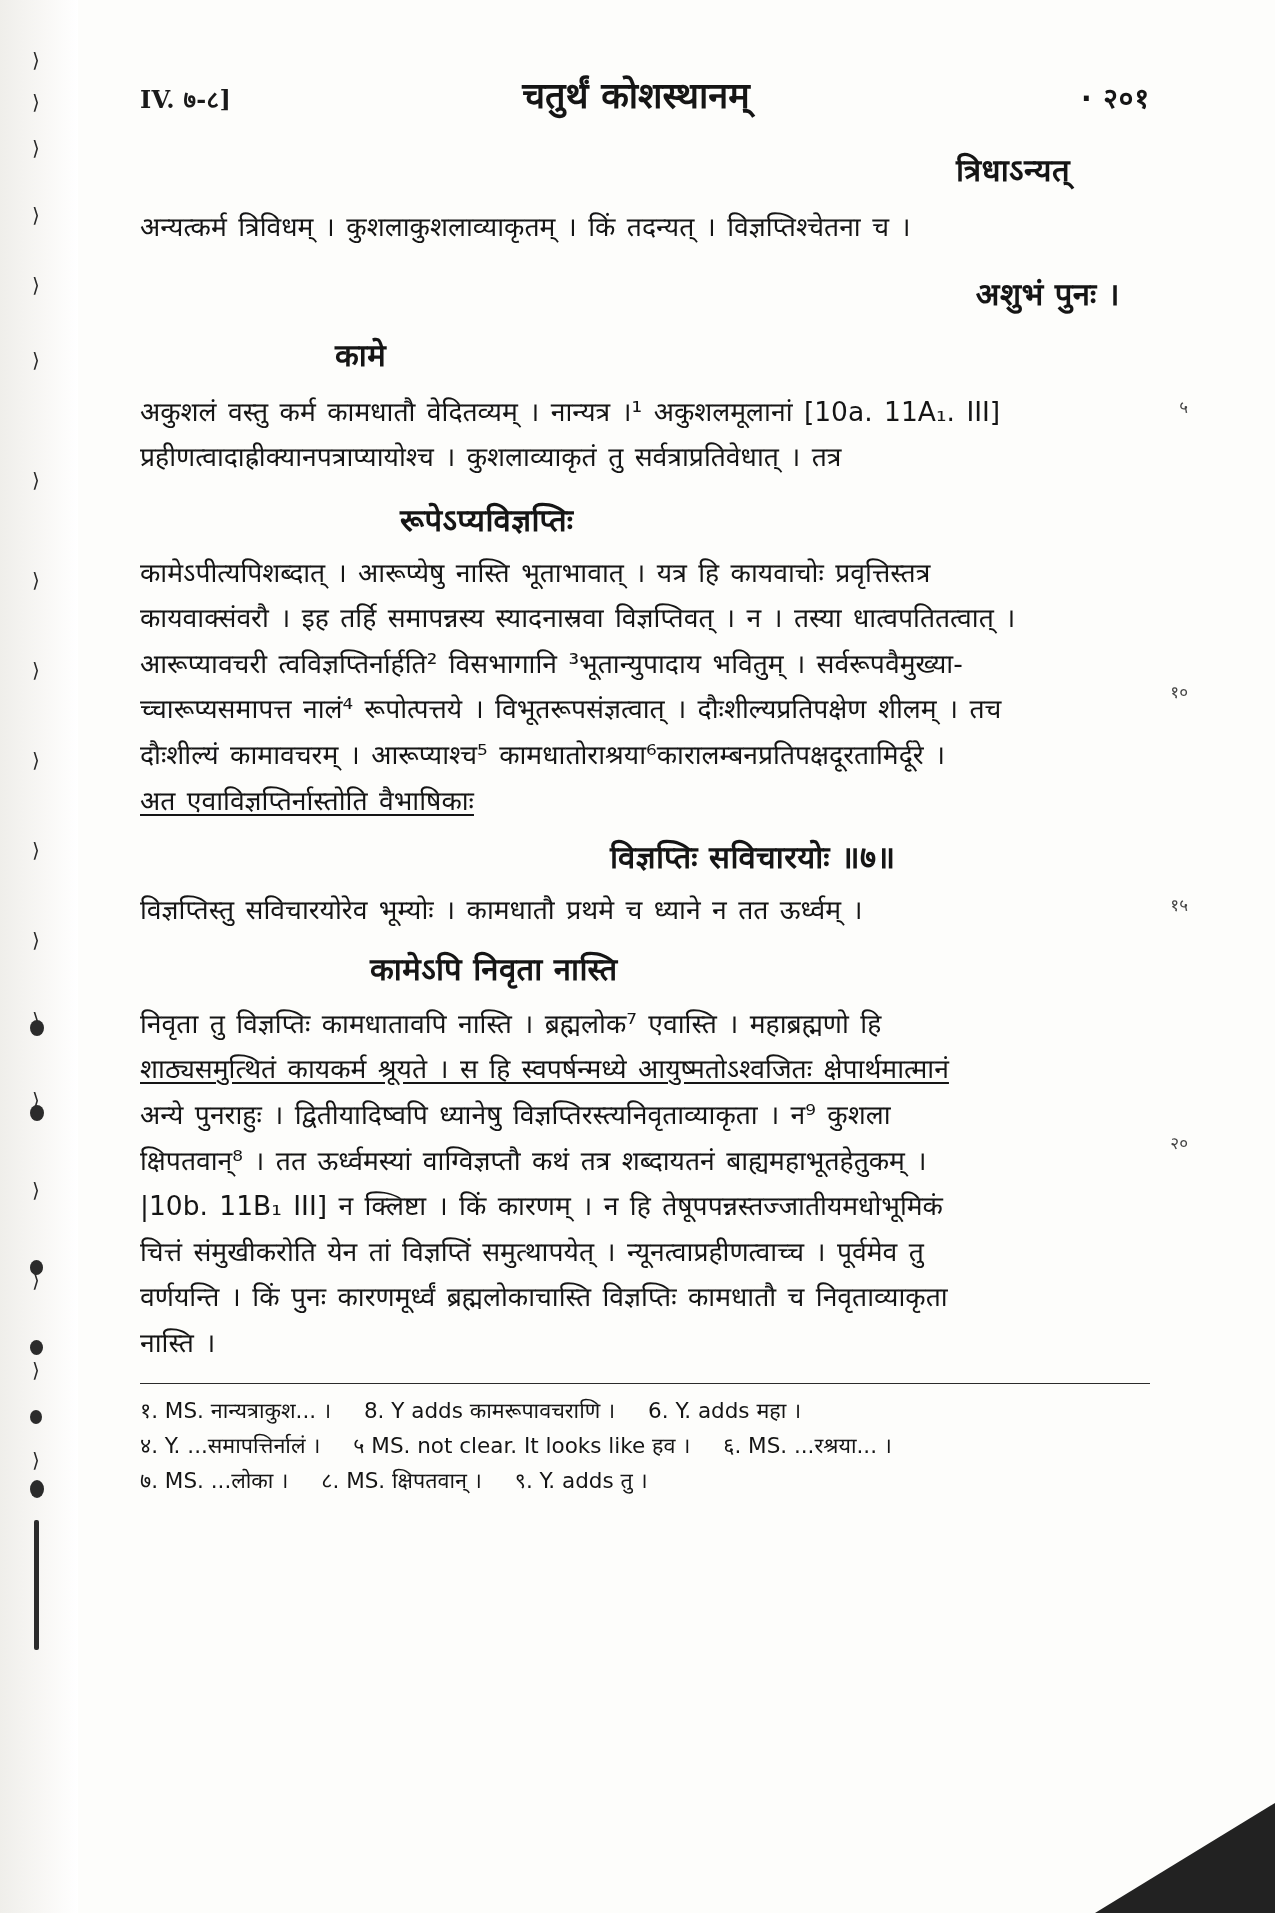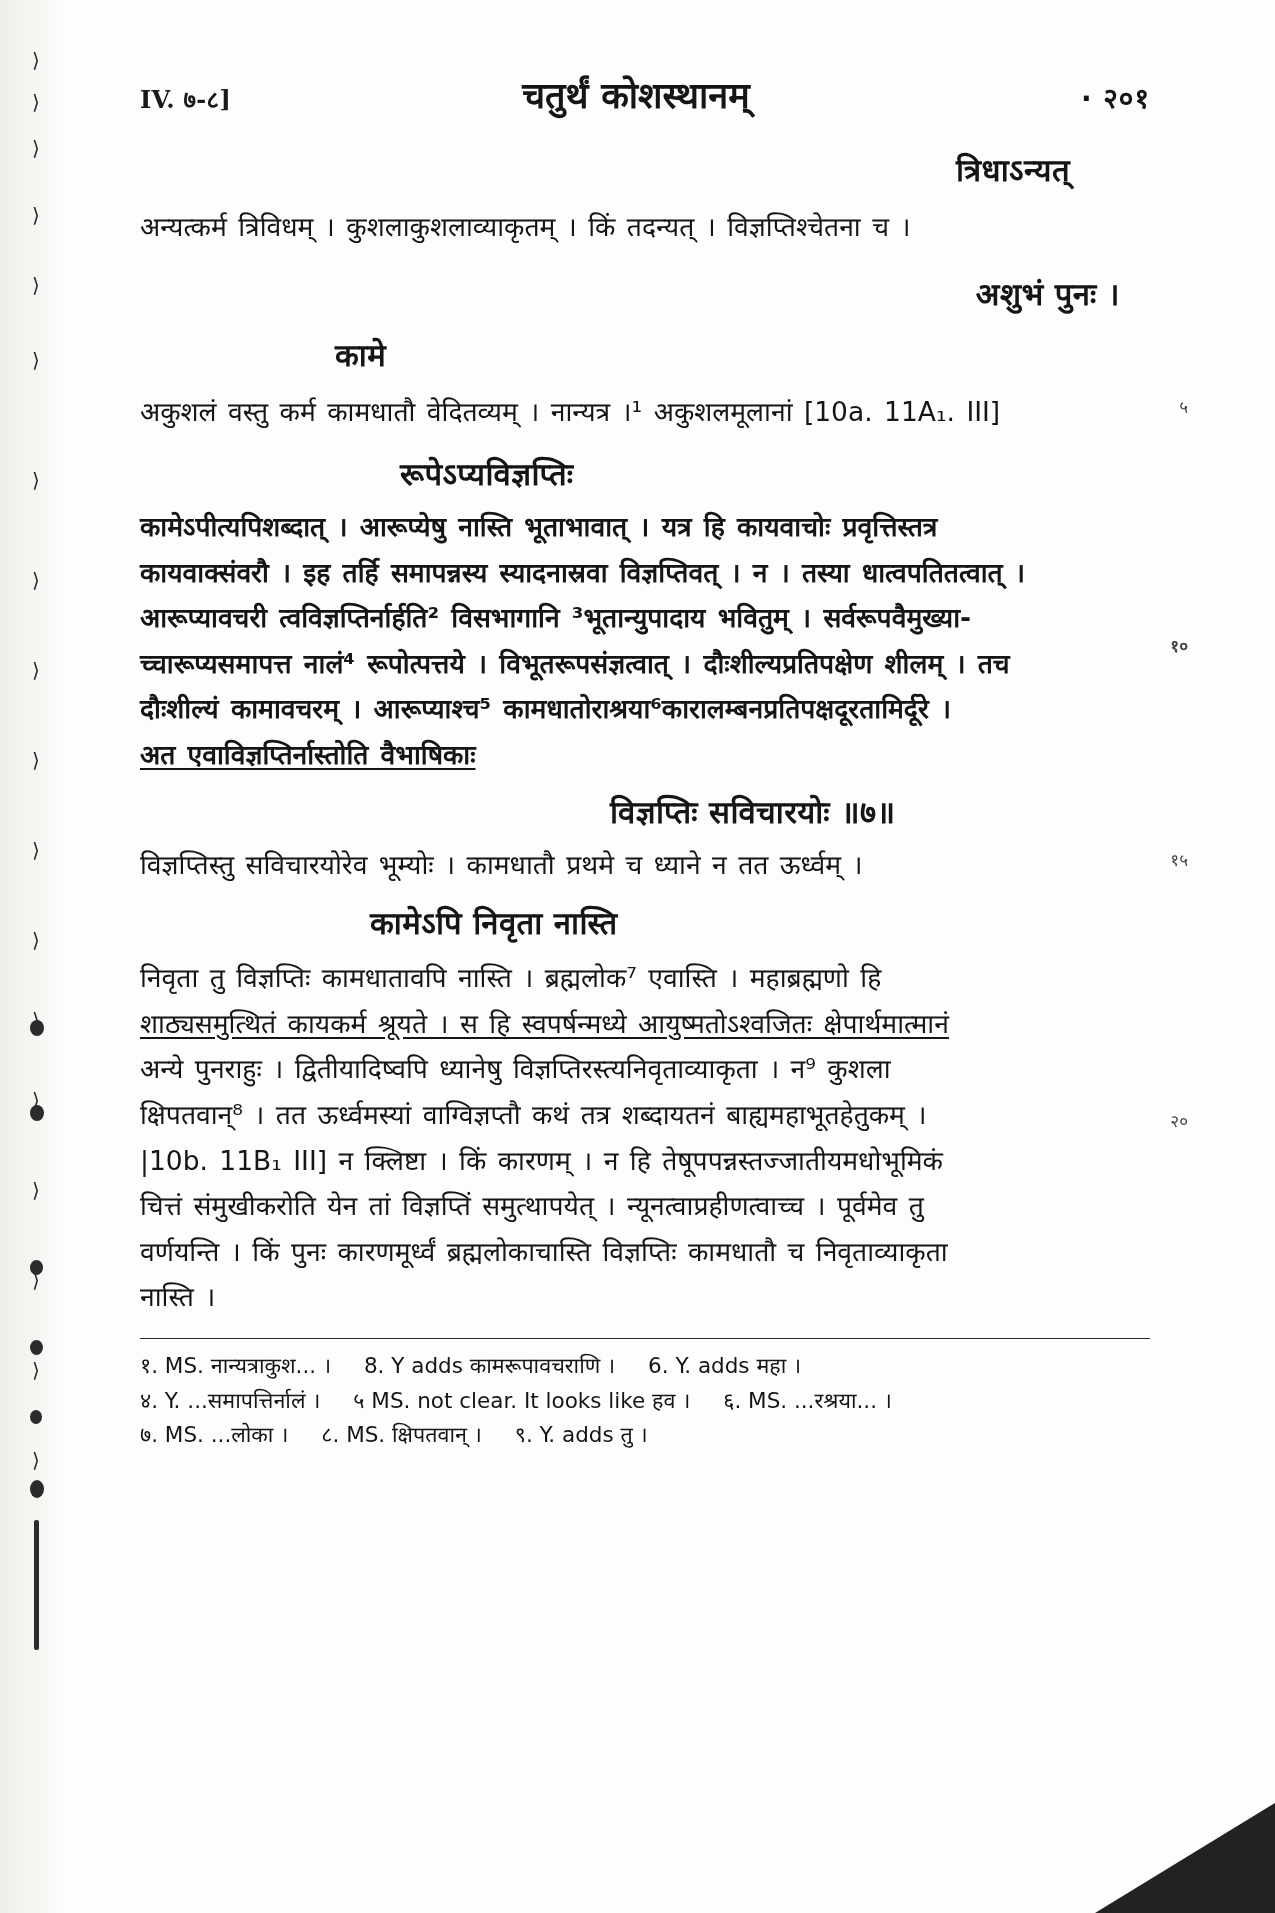--- a/index.html
+++ b/index.html
@@ -228,6 +228,7 @@
     <div class="para dv" style="position:relative;">
       <div>अकुशलं वस्तु कर्म कामधातौ वेदितव्यम् । नान्यत्र ।¹ अकुशलमूलानां [10a. 11A₁. III]</div>
       <span class="marginnum" style="top:4px;">५</span>
+      <div>प्रहीणत्वादाह्रीक्यानपत्राप्यायोश्च ।   कुशलाव्याकृतं तु सर्वत्राप्रतिवेधात् ।   तत्र</div>
     </div>
 
     <div class="karika dv centerish" style="margin:18px 0 10px 0;">रूपेऽप्यविज्ञप्तिः</div>

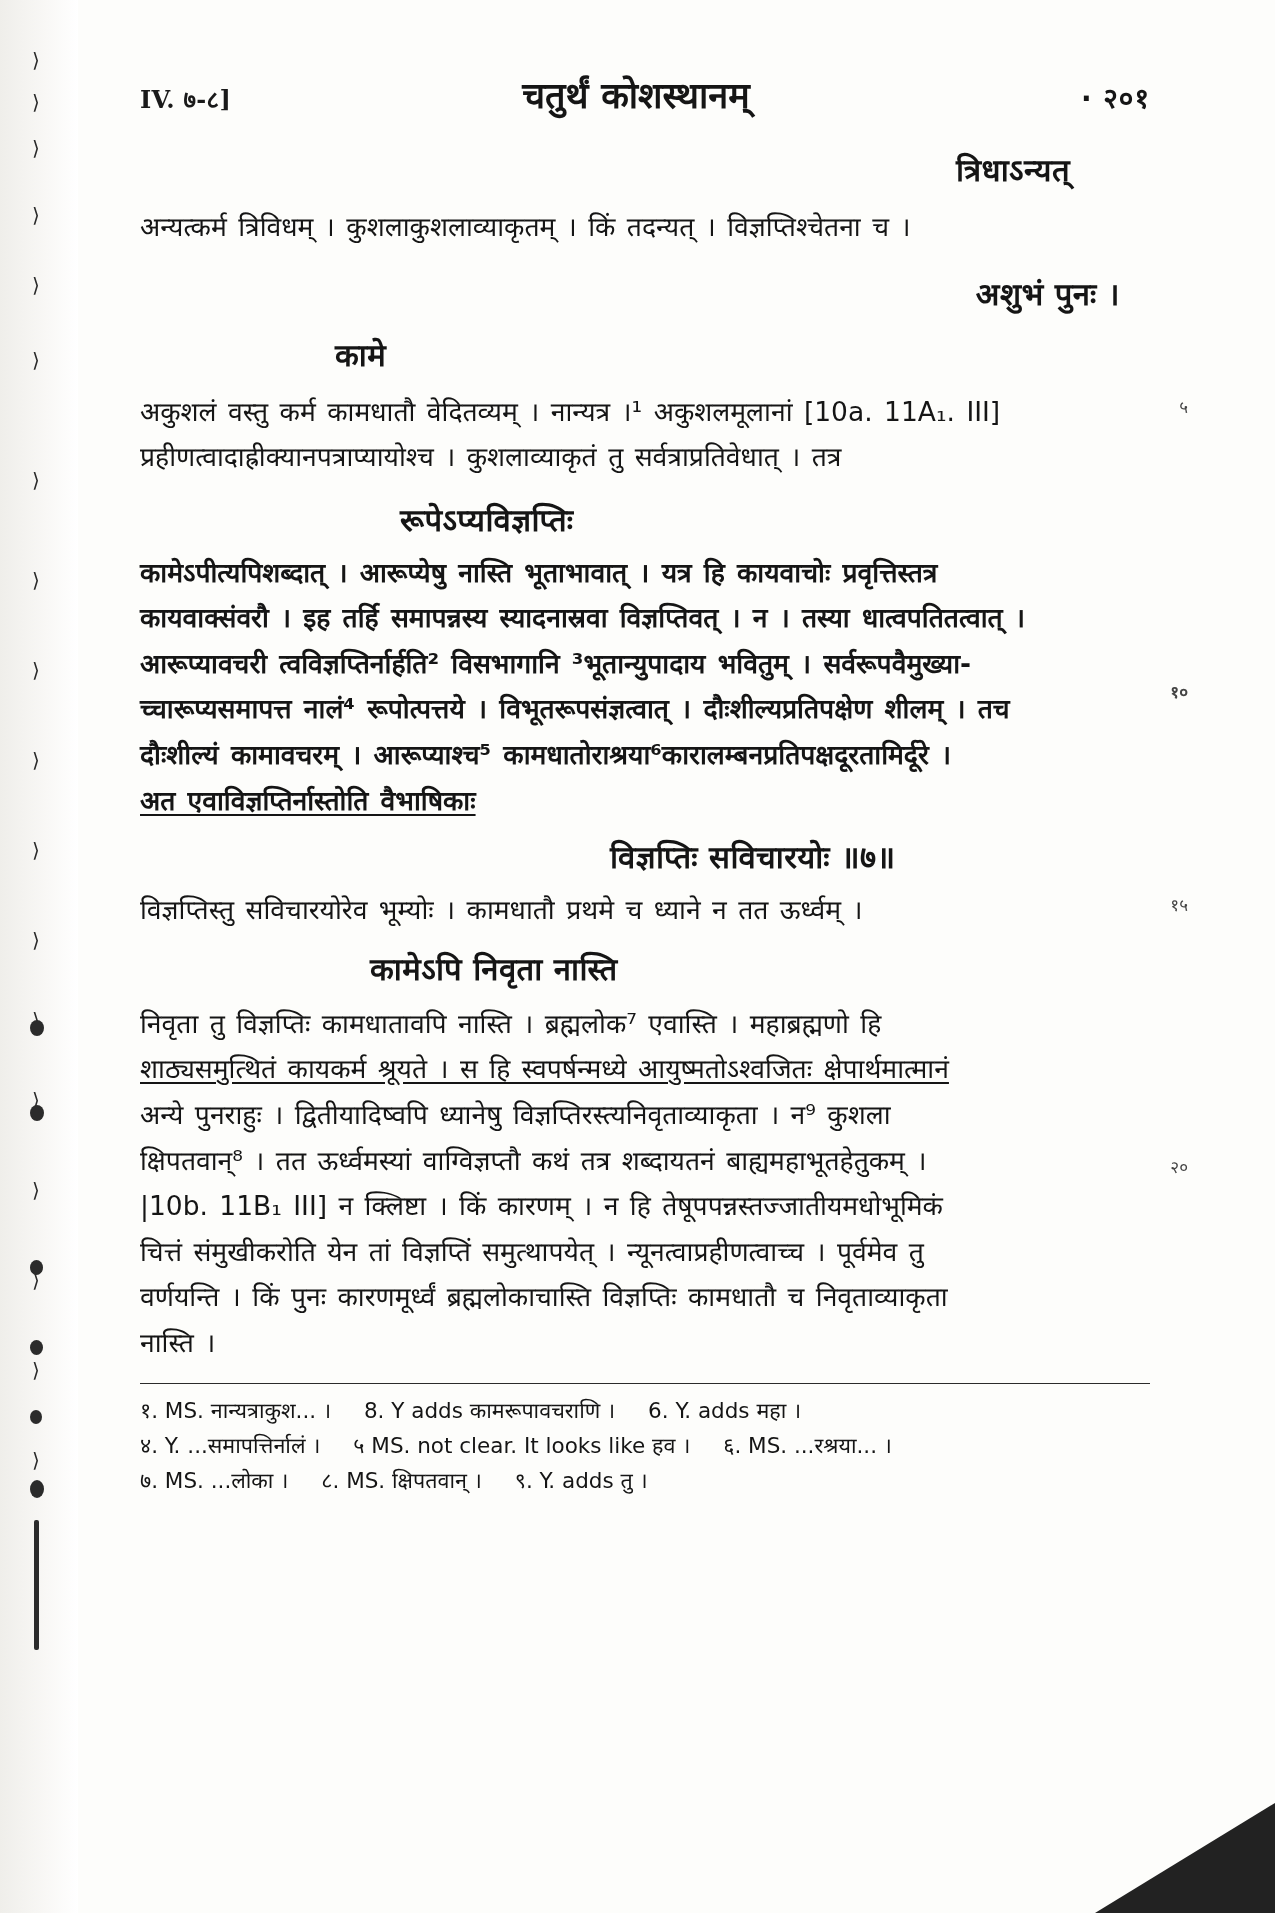--- a/index.html
+++ b/index.html
@@ -233,7 +233,7 @@
 
     <div class="karika dv centerish" style="margin:18px 0 10px 0;">रूपेऽप्यविज्ञप्तिः</div>
 
-    <div class="para dv" style="position:relative;font-weight:bold;">
+    <div class="para dv" style="position:relative;">
       <div>कामेऽपीत्यपिशब्दात् ।   आरूप्येषु नास्ति  भूताभावात् ।   यत्र हि कायवाचोः प्रवृत्तिस्तत्र</div>
       <div>कायवाक्संवरौ ।   इह तर्हि समापन्नस्य स्यादनास्रवा विज्ञप्तिवत् ।  न । तस्या धात्वपतितत्वात् ।</div>
       <div>आरूप्यावचरी त्वविज्ञप्तिर्नार्हति² विसभागानि ³भूतान्युपादाय भवितुम् ।     सर्वरूपवैमुख्या-</div>

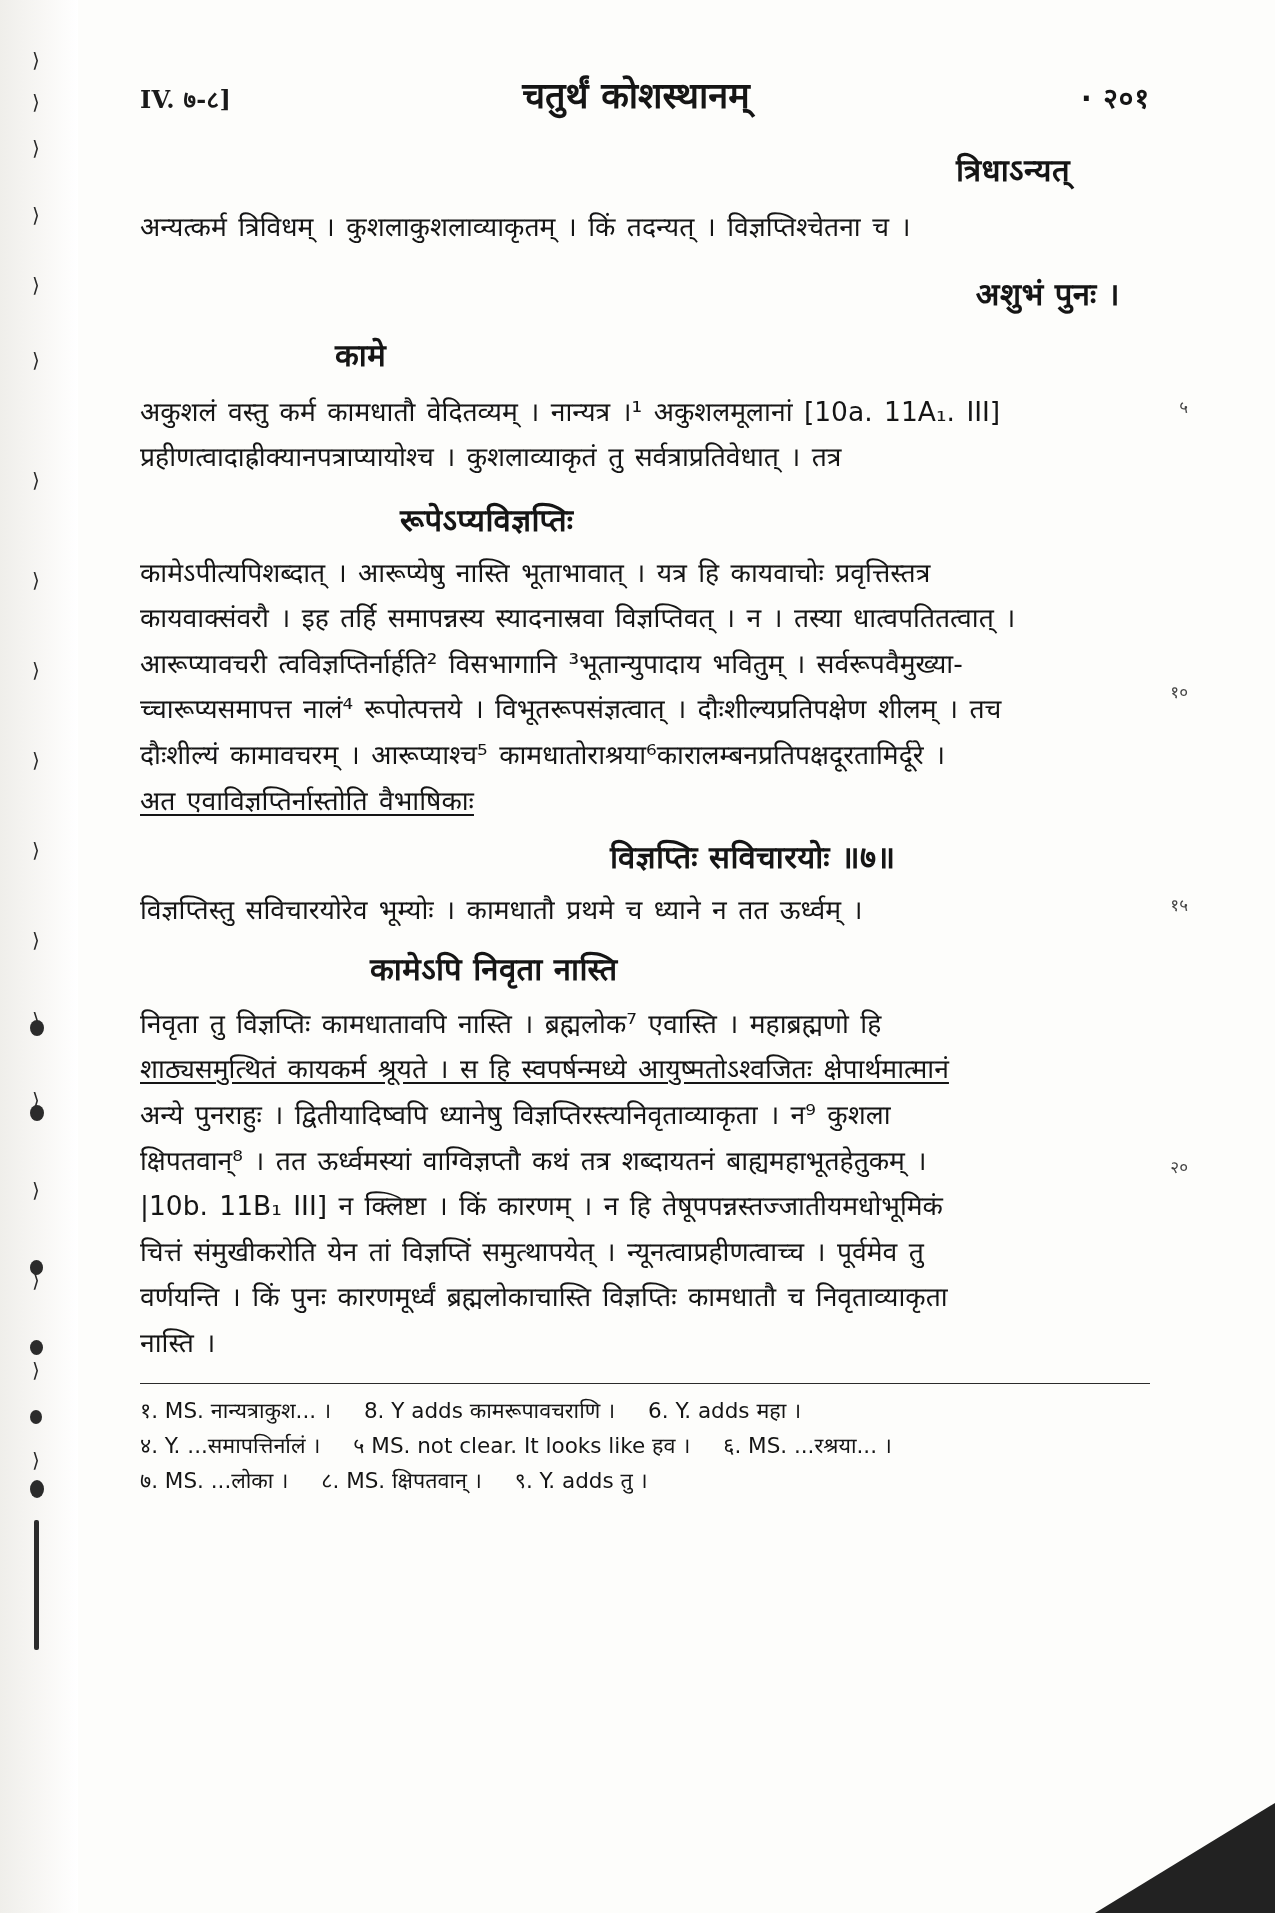--- a/index.html
+++ b/index.html
@@ -257,7 +257,7 @@
       <div class="underline">शाठ्यसमुत्थितं कायकर्म श्रूयते ।     स हि स्वपर्षन्मध्ये आयुष्मतोऽश्वजितः क्षेपार्थमात्मानं</div>
       <div>अन्ये पुनराहुः ।    द्वितीयादिष्वपि ध्यानेषु  विज्ञप्तिरस्त्यनिवृताव्याकृता ।     न⁹ कुशला</div>
       <div>क्षिपतवान्⁸ ।     तत ऊर्ध्वमस्यां वाग्विज्ञप्तौ  कथं  तत्र  शब्दायतनं  बाह्यमहाभूतहेतुकम् ।</div>
-      <span class="marginnum" style="top:152px;margin-left:46px;">२०</span>
+      <span class="marginnum" style="top:128px;margin-left:46px;">२०</span>
       <div>|10b. 11B₁ III] न क्लिष्टा ।  किं कारणम् ।  न हि तेषूपपन्नस्तज्जातीयमधोभूमिकं</div>
       <div>चित्तं संमुखीकरोति येन तां विज्ञप्तिं समुत्थापयेत् ।  न्यूनत्वाप्रहीणत्वाच्च ।   पूर्वमेव तु</div>
       <div>वर्णयन्ति ।   किं पुनः कारणमूर्ध्वं ब्रह्मलोकाचास्ति विज्ञप्तिः कामधातौ च निवृताव्याकृता</div>

